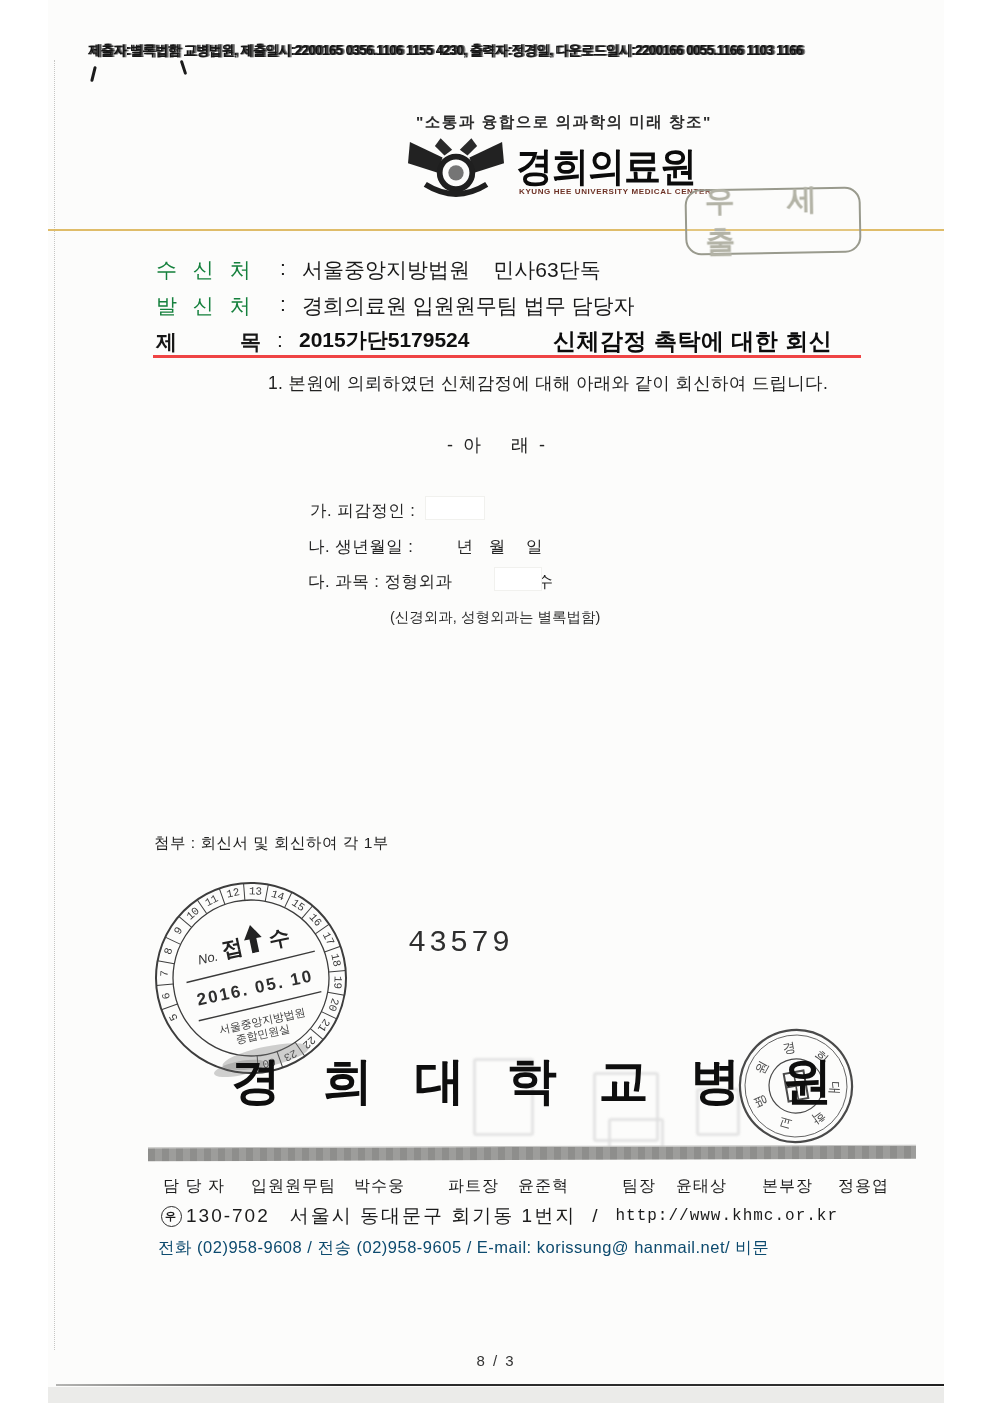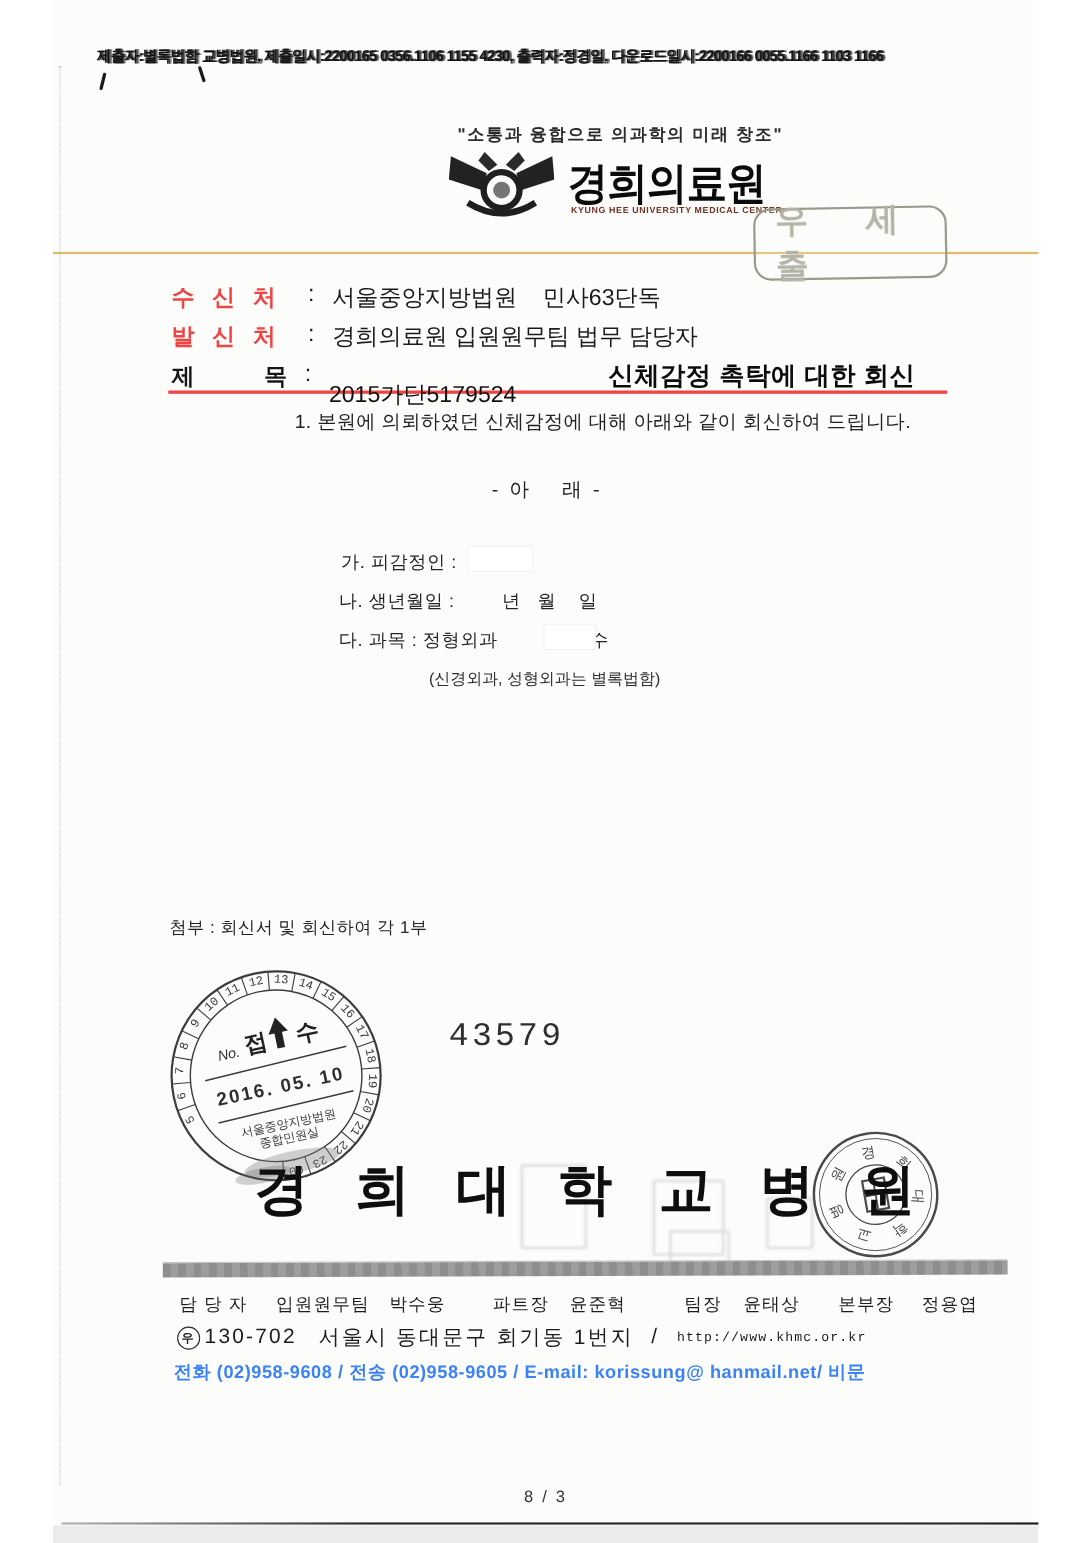--- a/index.html
+++ b/index.html
@@ -43,7 +43,7 @@
   .gold-line{left:0;top:229px;width:992px;height:2px;background:#d9b04f;opacity:.85;z-index:2;}
 
   .addr-row{font-size:21px;color:#1a1a1a;}
-  .addr-label{letter-spacing:5px;font-weight:bold;color:#ef4444;}
+  .addr-label{letter-spacing:5px;font-weight:normal;color:#15803d;}
   .addr-colon{position:absolute;left:124px;top:0;}
   .addr-value{position:absolute;left:146px;top:0;}
   .row-recv{left:108px;top:256px;width:700px;height:28px;}

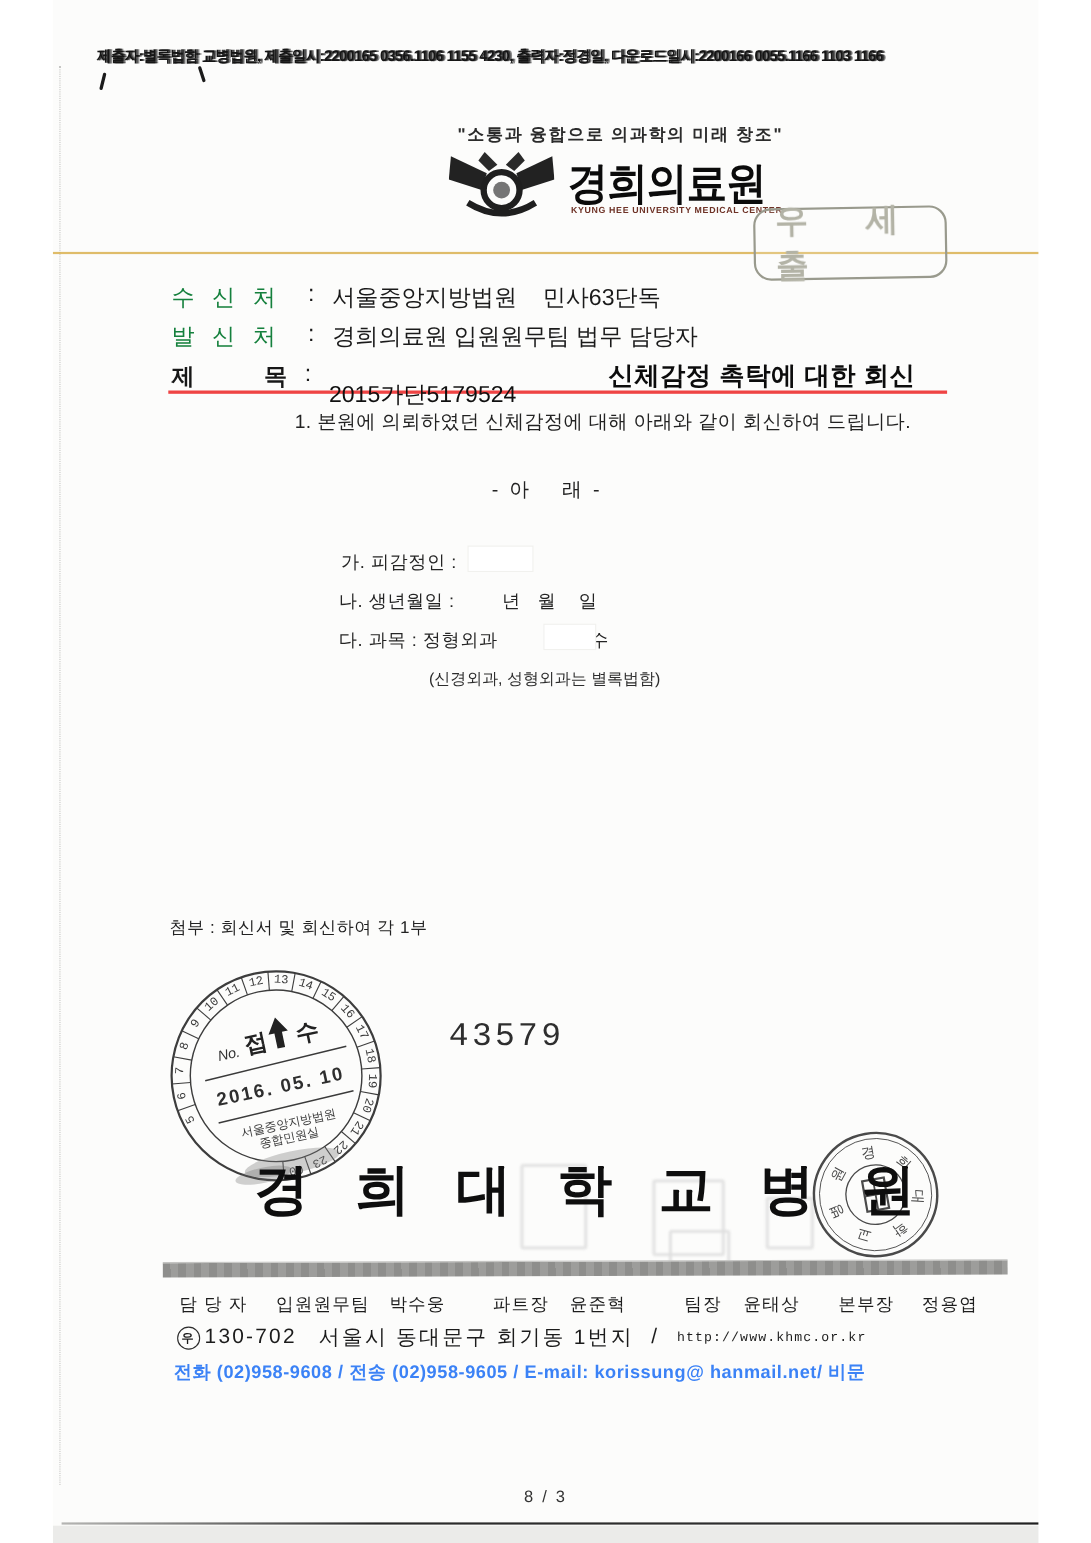--- a/index.html
+++ b/index.html
@@ -51,7 +51,7 @@
   .row-subj{left:105px;top:326px;width:708px;height:29px;border-bottom:3px solid #ef4444;}
   .subj-label{position:absolute;left:3px;top:2px;font-size:21px;font-weight:bold;letter-spacing:4px;color:#171717;}
   .subj-colon{position:absolute;left:124px;top:2px;font-size:21px;}
-  .subj-case{position:absolute;left:146px;top:18px;font-size:21px;font-weight:normal;color:#101010;}
+  .subj-case{position:absolute;left:146px;top:0;font-size:21px;font-weight:bold;color:#101010;}
   .subj-title{position:absolute;left:400px;top:0px;font-size:23px;font-weight:bold;color:#0c0c0c;letter-spacing:0.5px;text-align:right;}
 
   .body-line{left:220px;top:371px;font-size:17.5px;color:#222;letter-spacing:0.3px;}

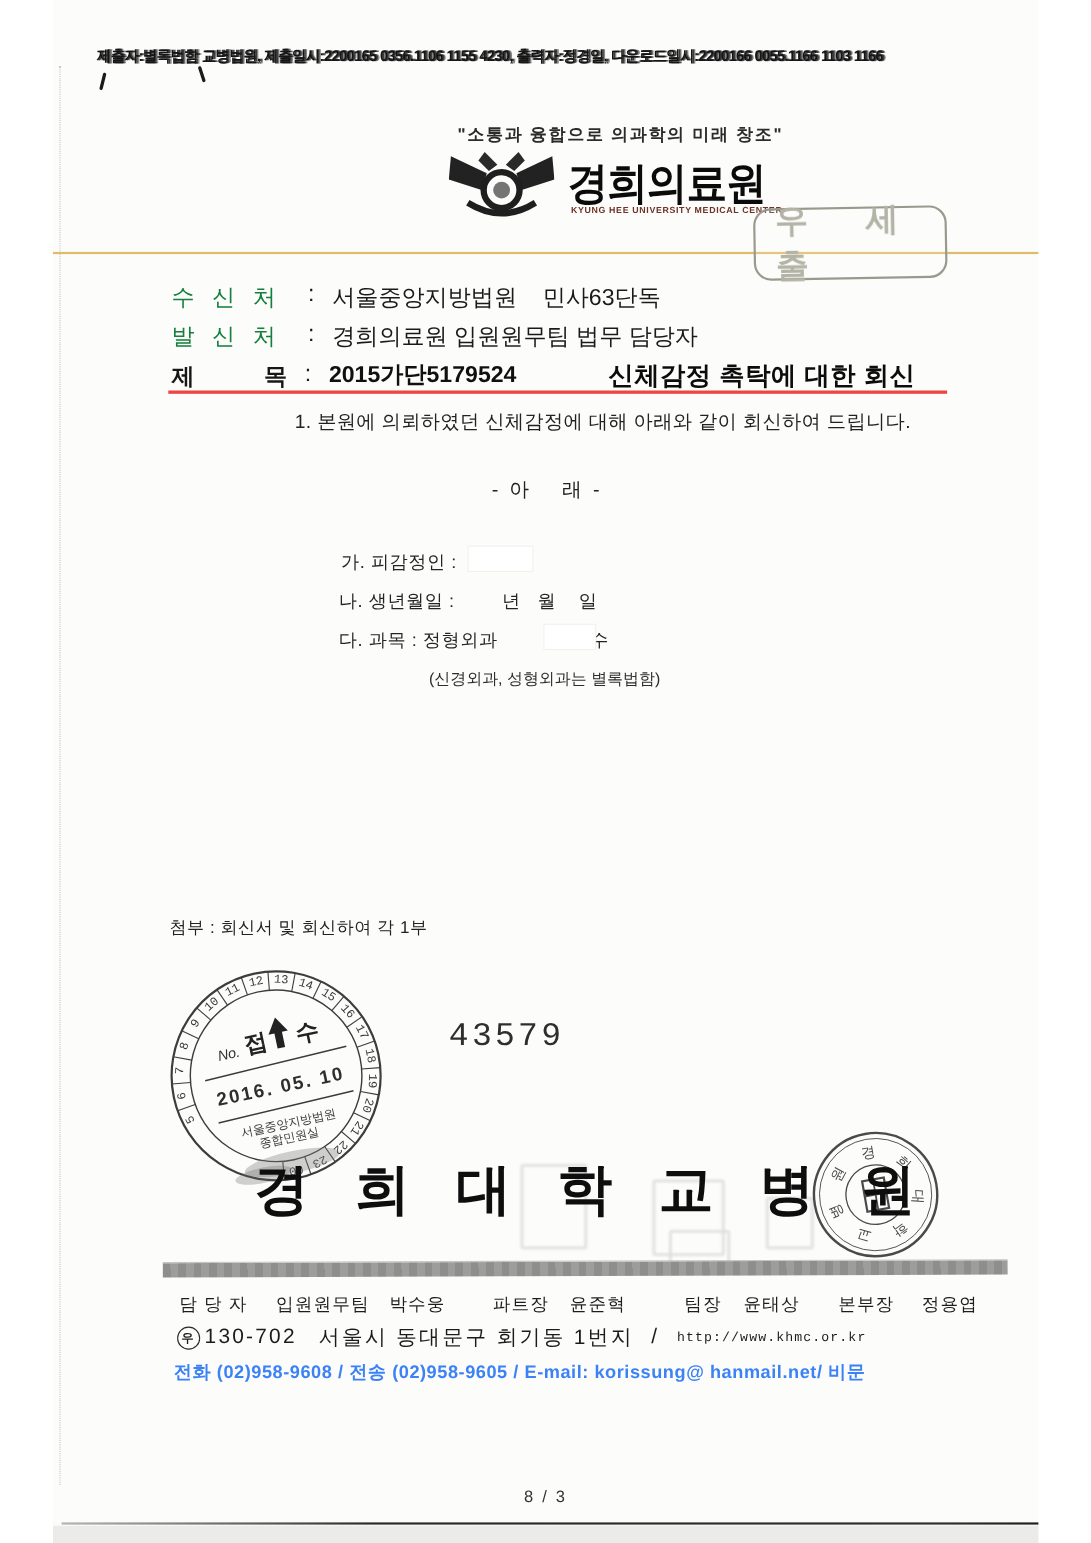--- a/index.html
+++ b/index.html
@@ -94,7 +94,7 @@
     width:19px;height:19px;border:1.6px solid #2c2c2c;border-radius:50%;
     font-size:11px;font-weight:bold;margin-right:4px;}
   .addr2 .sep{margin:0 16px;}
-  .addr2 .url{font-family:"Liberation Mono","DejaVu Sans Mono",monospace;font-size:12px;letter-spacing:1px;}
+  .addr2 .url{font-family:"Liberation Mono","DejaVu Sans Mono",monospace;font-size:16px;letter-spacing:1px;}
   .contact{top:1237px;left:110px;font-size:16.5px;color:#3b82f6;letter-spacing:0.5px;font-weight:bold;}
 
   .page-number{left:0;right:0;top:1352px;text-align:center;font-size:15px;color:#333;letter-spacing:2px;}

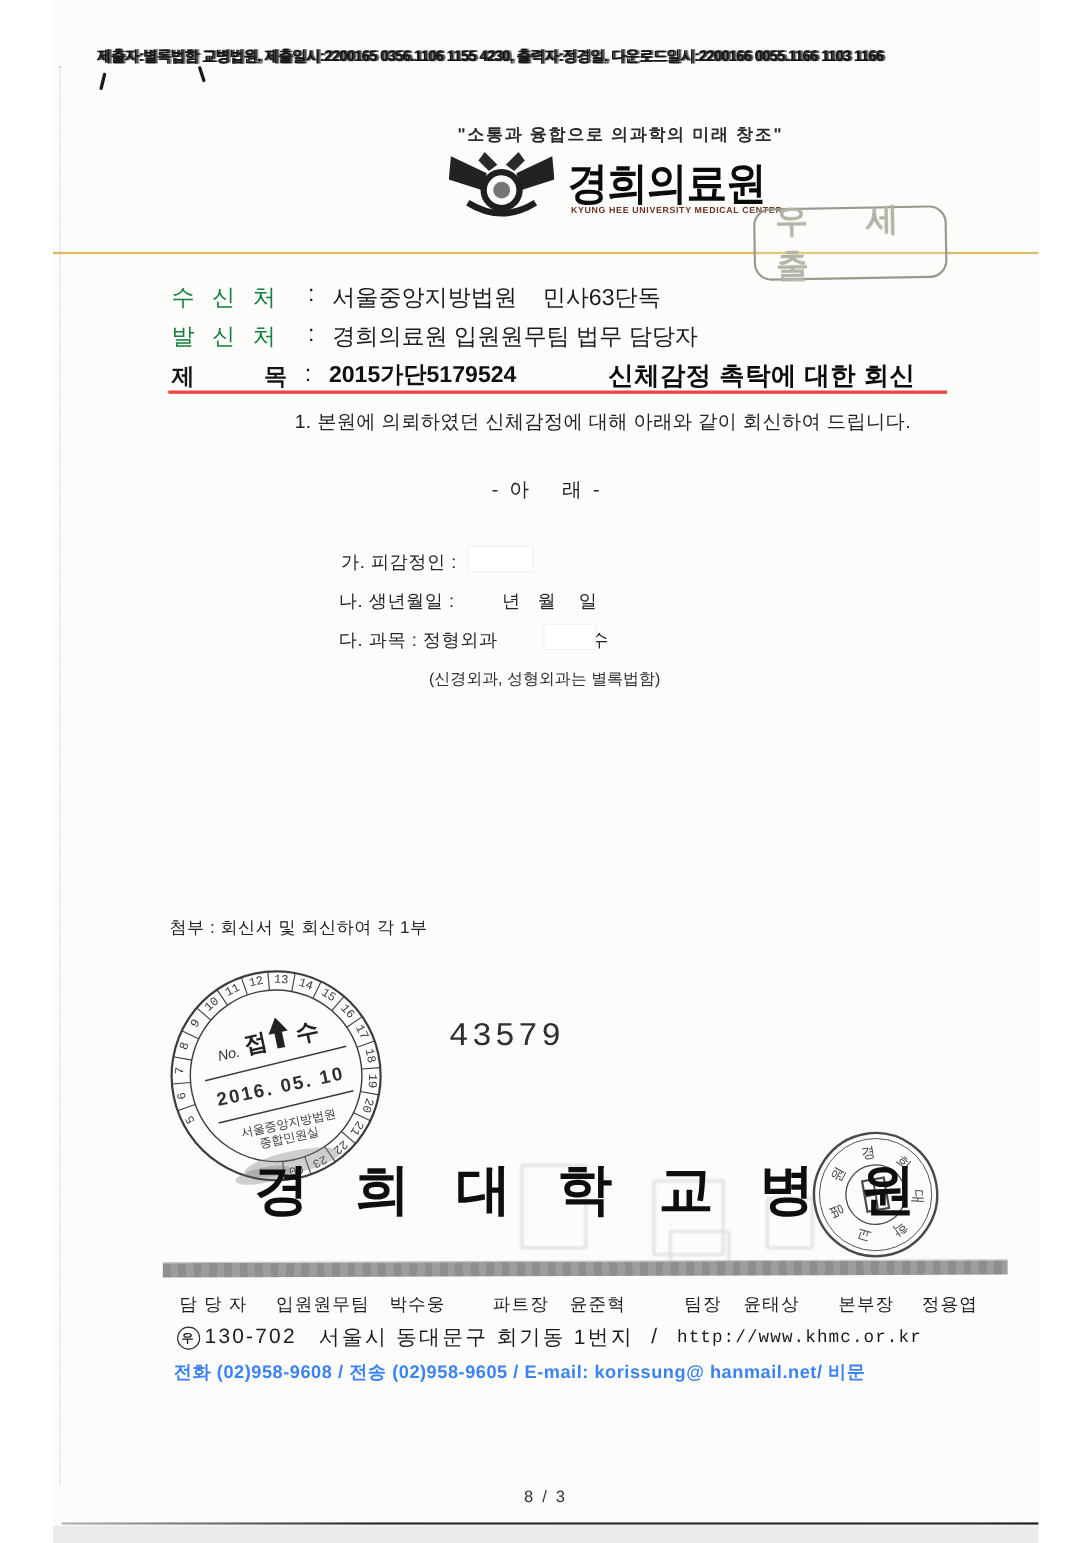--- a/index.html
+++ b/index.html
@@ -95,7 +95,7 @@
     font-size:11px;font-weight:bold;margin-right:4px;}
   .addr2 .sep{margin:0 16px;}
   .addr2 .url{font-family:"Liberation Mono","DejaVu Sans Mono",monospace;font-size:16px;letter-spacing:1px;}
-  .contact{top:1237px;left:110px;font-size:16.5px;color:#3b82f6;letter-spacing:0.5px;font-weight:bold;}
+  .contact{top:1237px;left:110px;font-size:16.5px;color:#0c4a6e;letter-spacing:0.5px;}
 
   .page-number{left:0;right:0;top:1352px;text-align:center;font-size:15px;color:#333;letter-spacing:2px;}
 </style>

